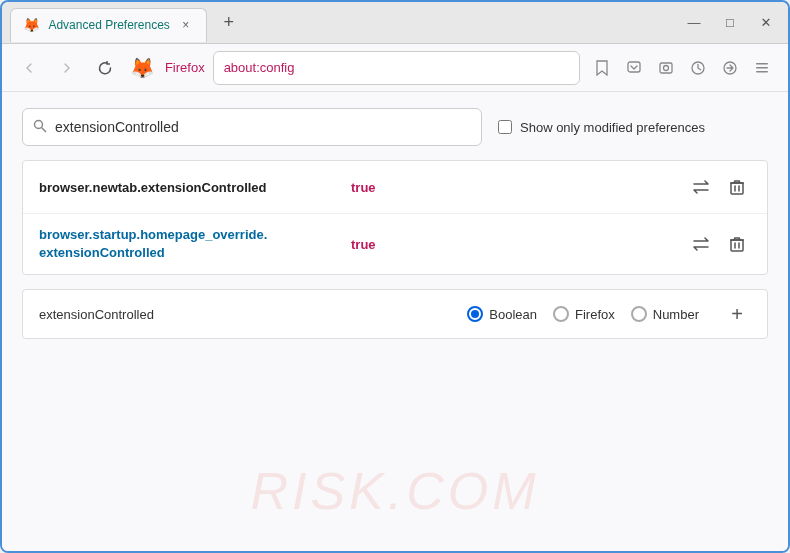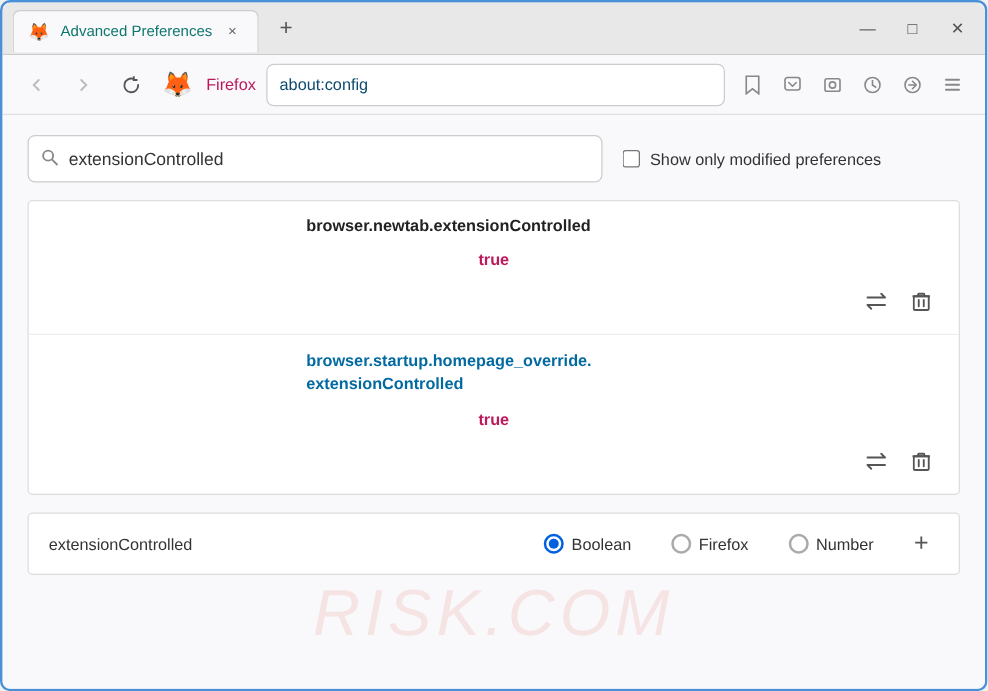--- a/index.html
+++ b/index.html
@@ -410,7 +410,7 @@
     <span class="firefox-brand">Firefox</span>
 
     <div class="address-bar">
-      <span style="font-size:13px;color:#0c4a6e;">about:config</span>
+      <span style="font-size:13px;color:#be185d;">about:config</span>
     </div>
 
     <div class="nav-icons">

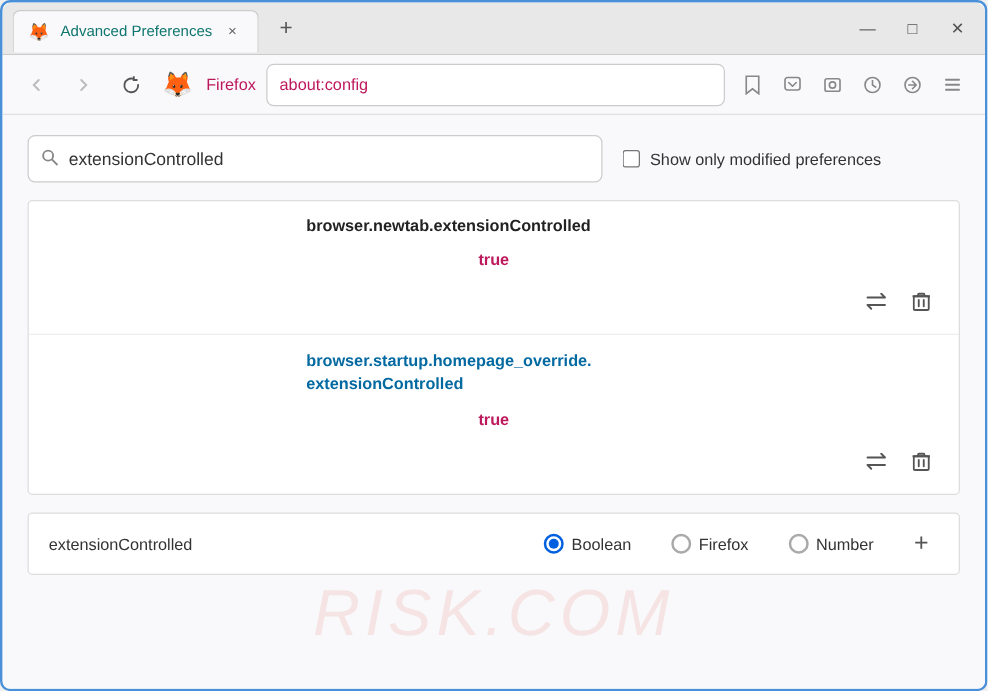--- a/index.html
+++ b/index.html
@@ -251,7 +251,6 @@
       padding: 12px 16px;
       border-bottom: 1px solid #eee;
       gap: 12px;
-      flex-direction: column;
     }
     .result-row:last-child { border-bottom: none; }
 

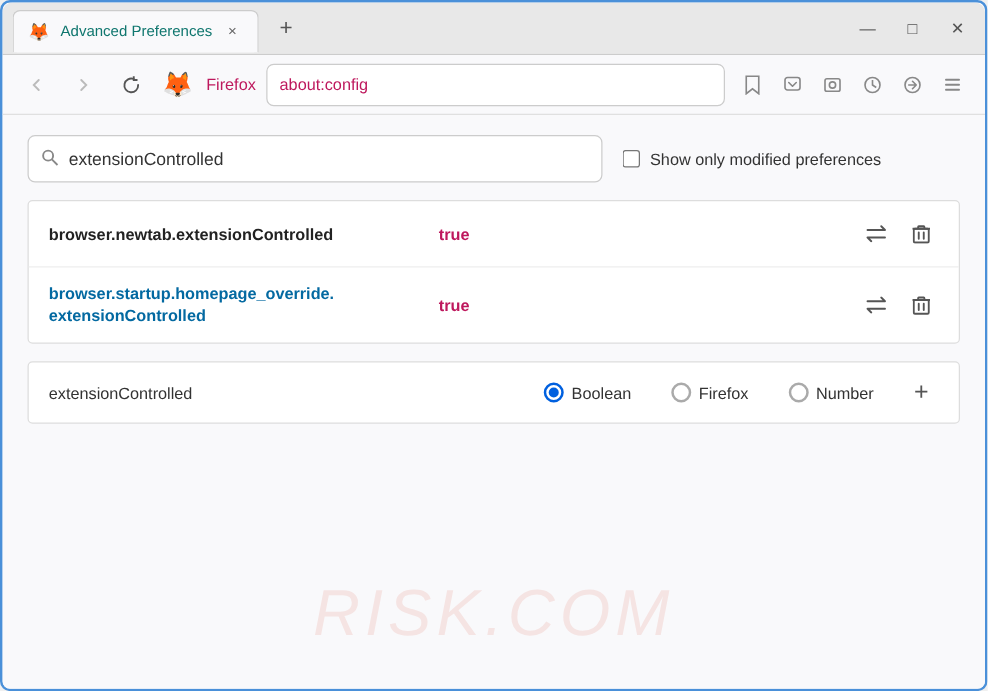--- a/index.html
+++ b/index.html
@@ -309,7 +309,7 @@
     .radio-group {
       display: flex;
       align-items: center;
-      gap: 32px;
+      gap: 16px;
       margin-left: auto;
     }
 

